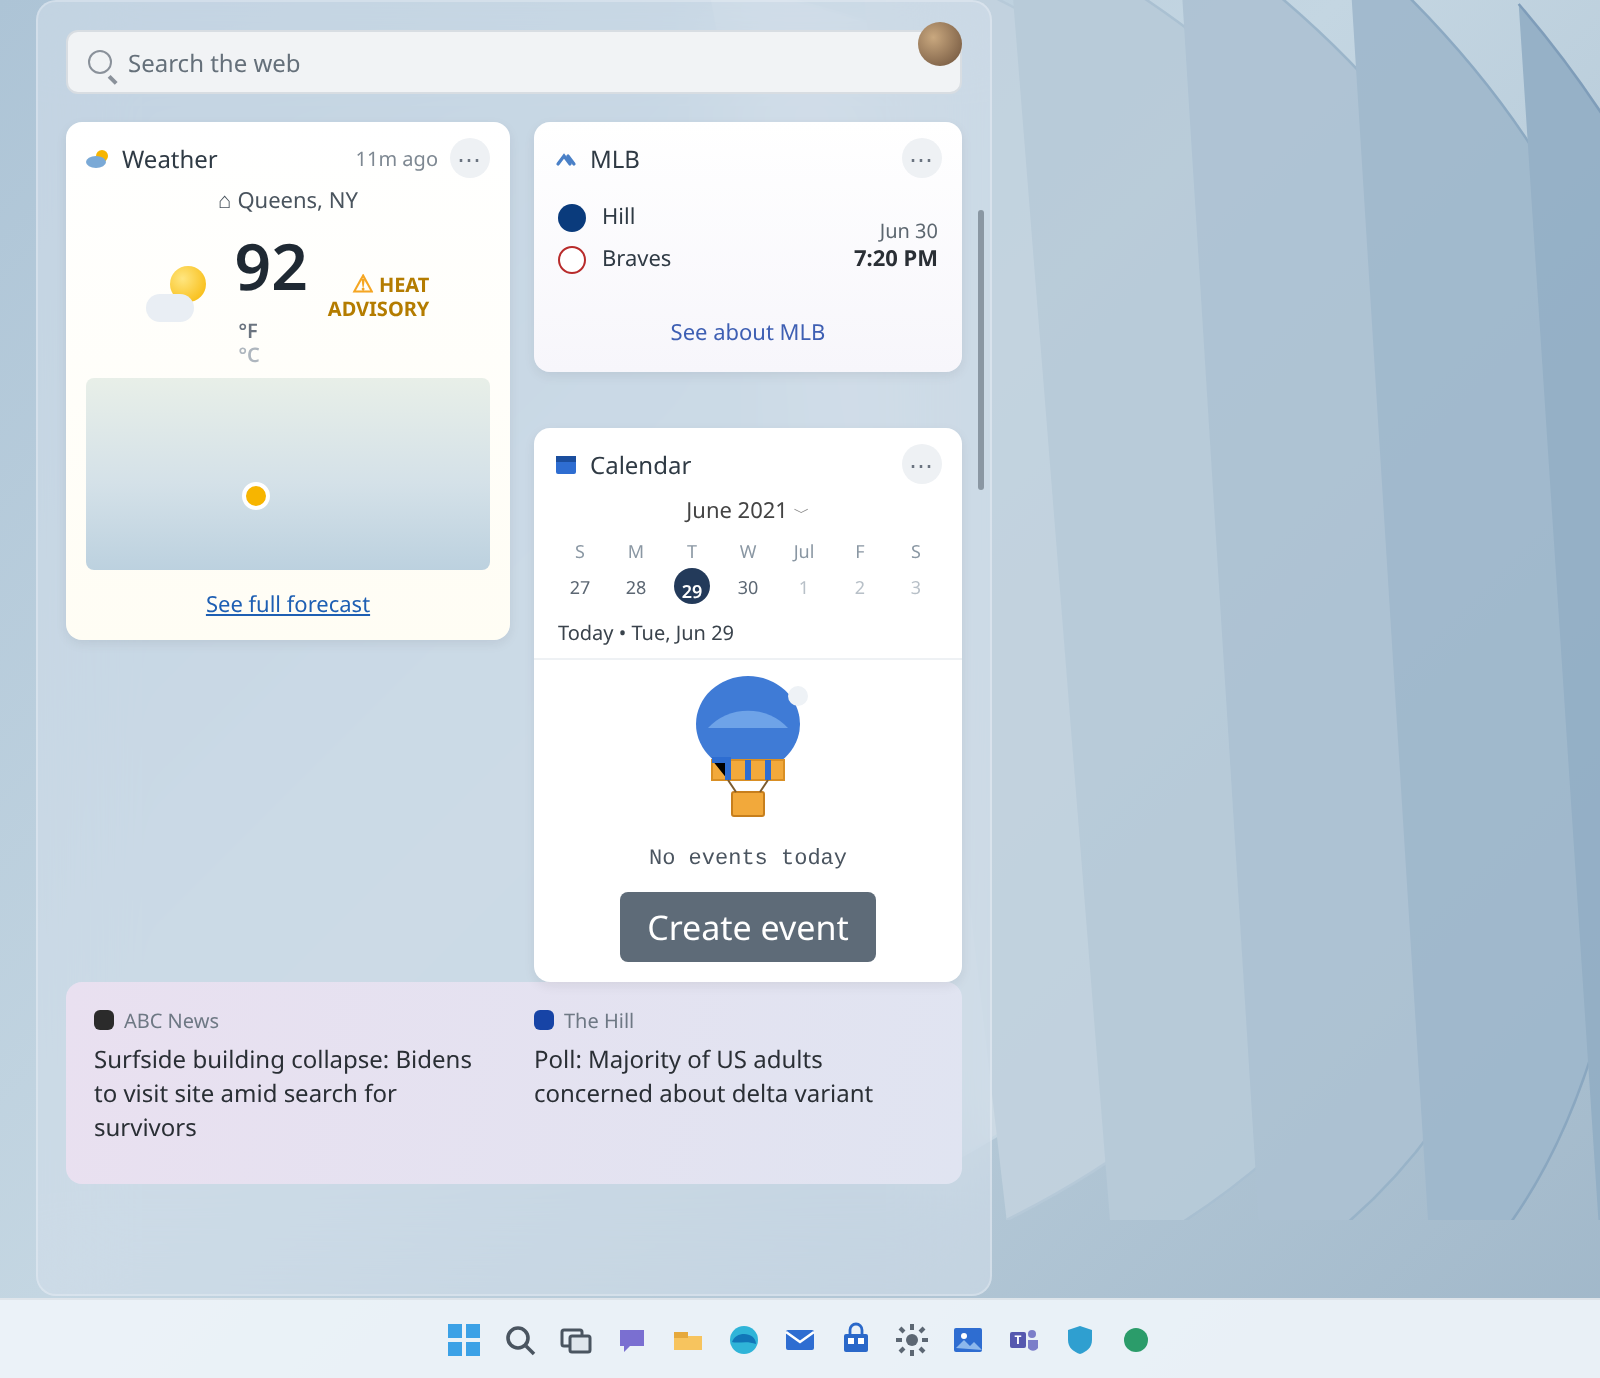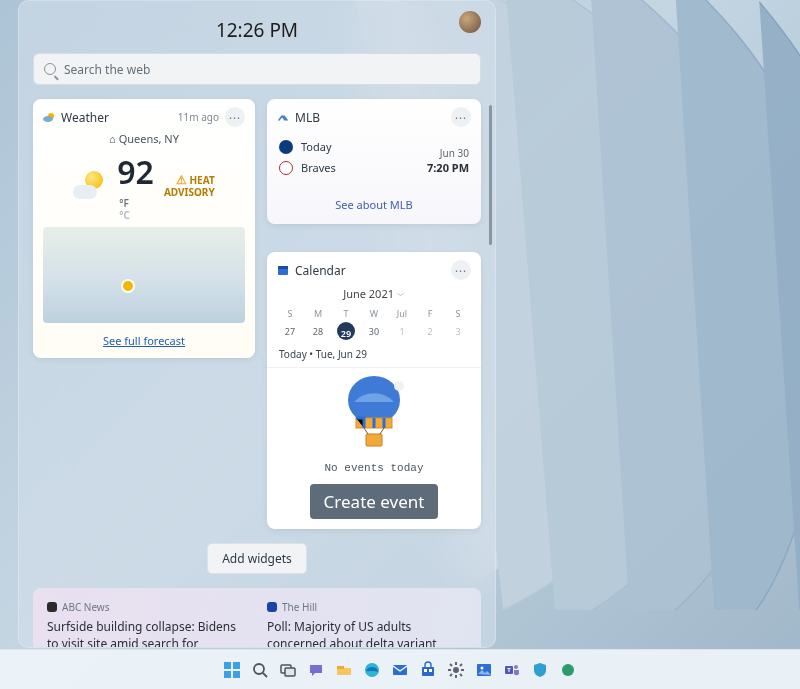--- a/index.html
+++ b/index.html
@@ -99,7 +99,6 @@
 <div class="pane">
   <div class="scroll"></div>
   <div class="avatar"></div>
-  <div class="clock">12:26 PM</div>
 
   <div class="search">
     <span class="icn"></span>

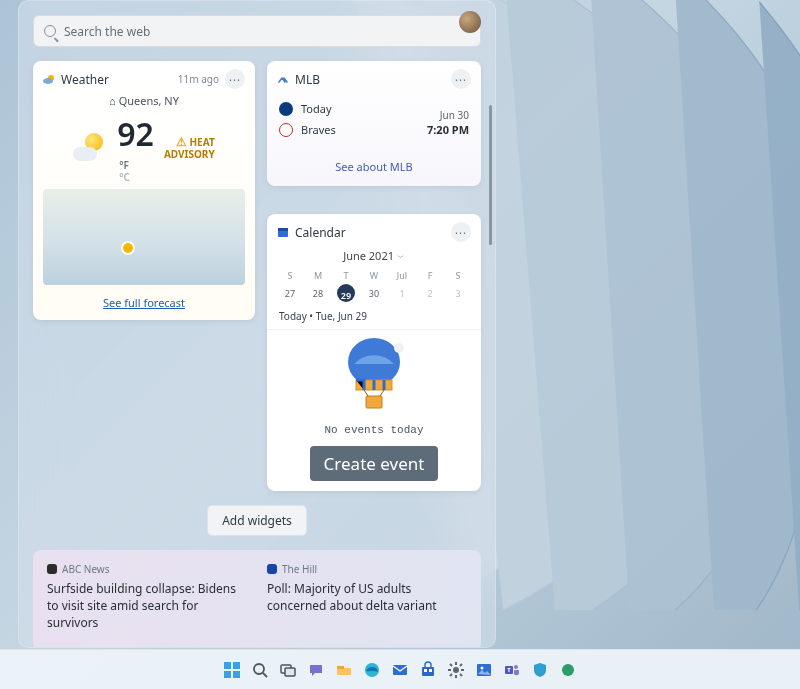--- a/index.html
+++ b/index.html
@@ -164,7 +164,7 @@
           <div>
             <div class="trow">
               <span class="logo" style="background:#0a3b7c"></span>
-              <span>Today</span>
+              <span>Hill</span>
             </div>
             <div class="trow">
               <span class="logo" style="background:#fff;border:1px solid #b82b2b"></span>

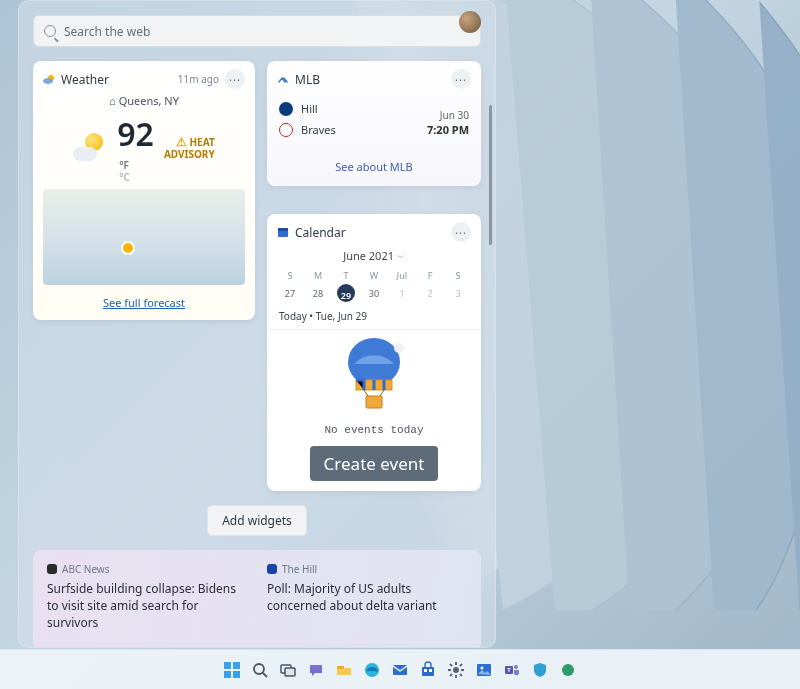--- a/index.html
+++ b/index.html
@@ -227,7 +227,6 @@
     </div>
   </div>
 
-  <button class="addw">Add widgets</button>
 
   <div class="stories">
     <div class="stgrid" id="stgrid">

